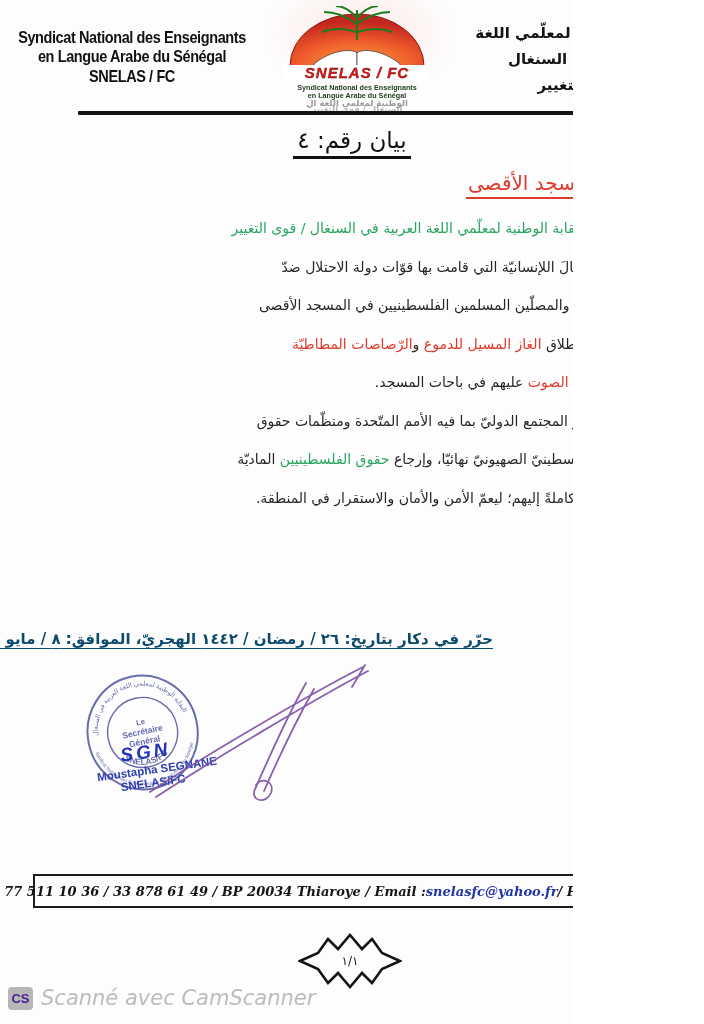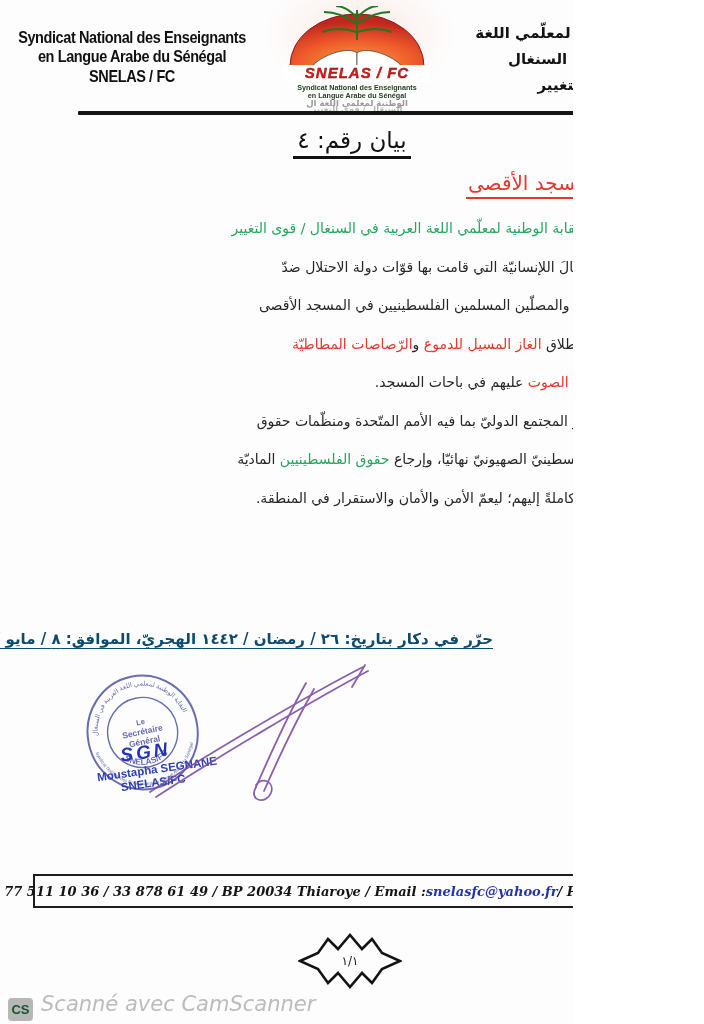--- a/index.html
+++ b/index.html
@@ -76,9 +76,9 @@
     color:#bcbcbc;font-style:italic;font-size:21px;font-family:"DejaVu Sans",sans-serif;
   }
   .cs-badge{
-    width:25px;height:23px;background:#b7b7b7;border-radius:4px;color:#14532d;
+    width:25px;height:23px;background:#b7b7b7;border-radius:4px;color:#4c1d95;
     display:flex;align-items:center;justify-content:center;
-    font-family:"Liberation Sans",sans-serif;font-weight:bold;font-style:normal;font-size:13px;margin-top:12px;
+    font-family:"Liberation Sans",sans-serif;font-weight:bold;font-style:normal;font-size:13px;
   }
   
   .logo-acronym{font-family:"Liberation Sans",sans-serif;font-weight:bold;font-style:italic;

